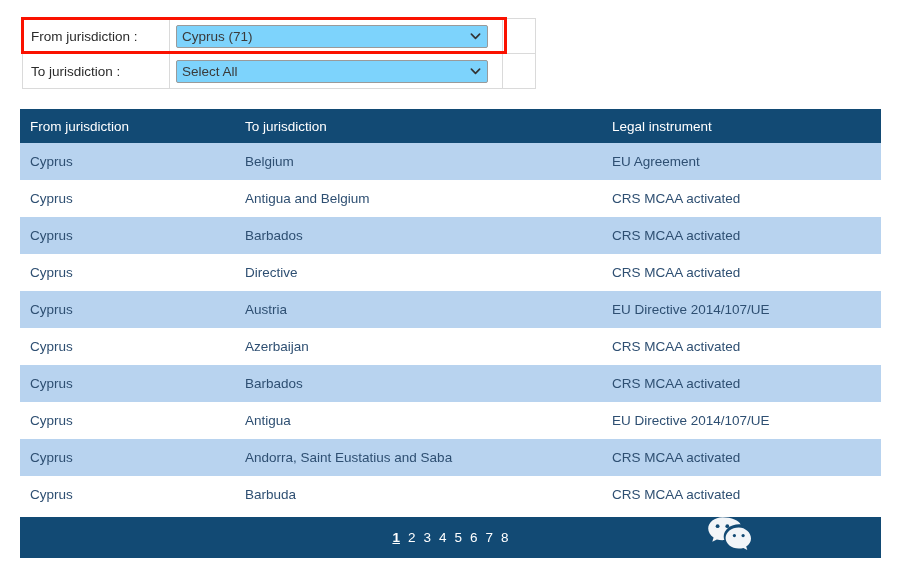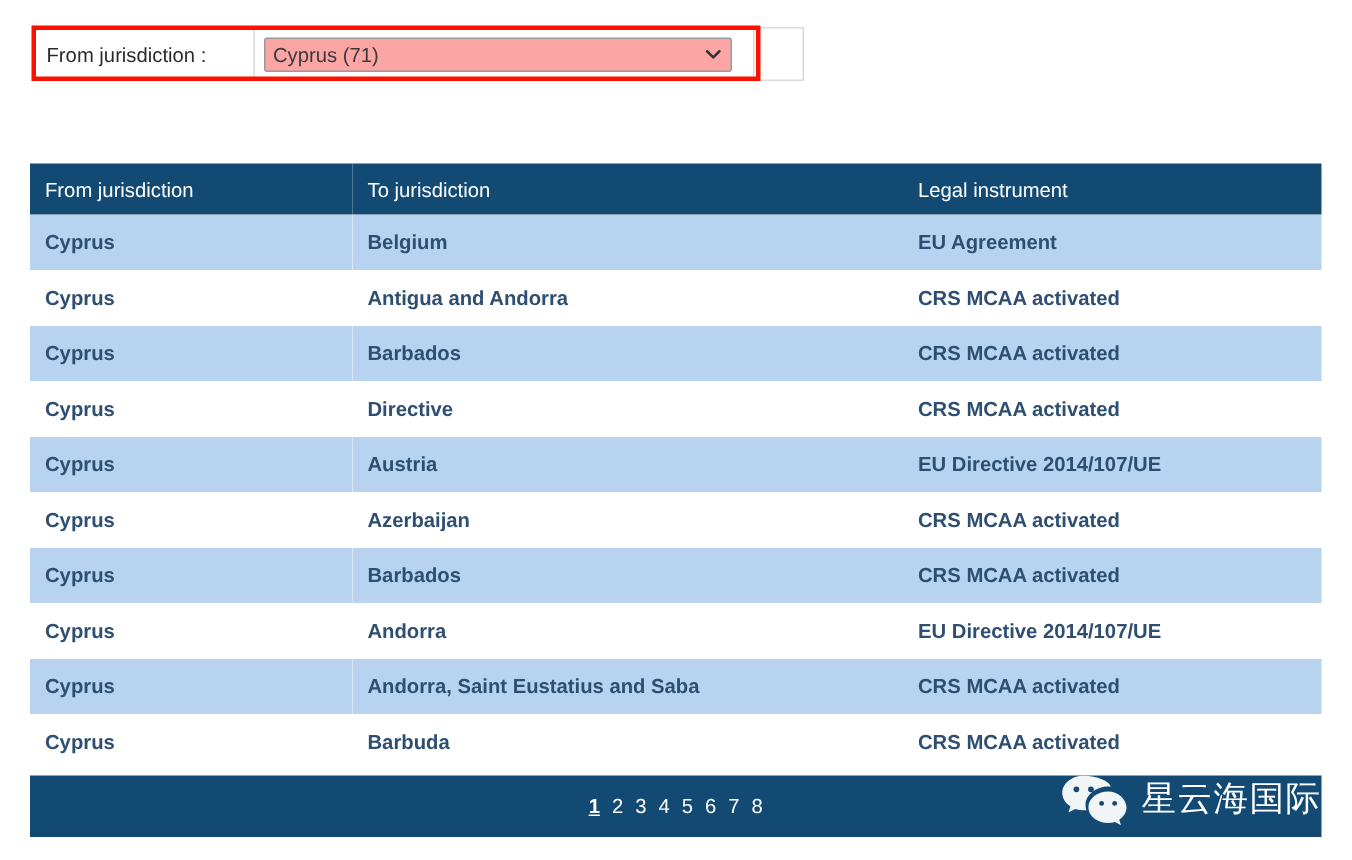--- a/index.html
+++ b/index.html
@@ -62,7 +62,7 @@
     height: 23px;
     border: 1px solid #9a9a9a;
     border-radius: 2px;
-    background: #fca5a5;
+    background: #7dd3fc;
     font-size: 13.5px;
     color: #3a3a3a;
     line-height: 21px;

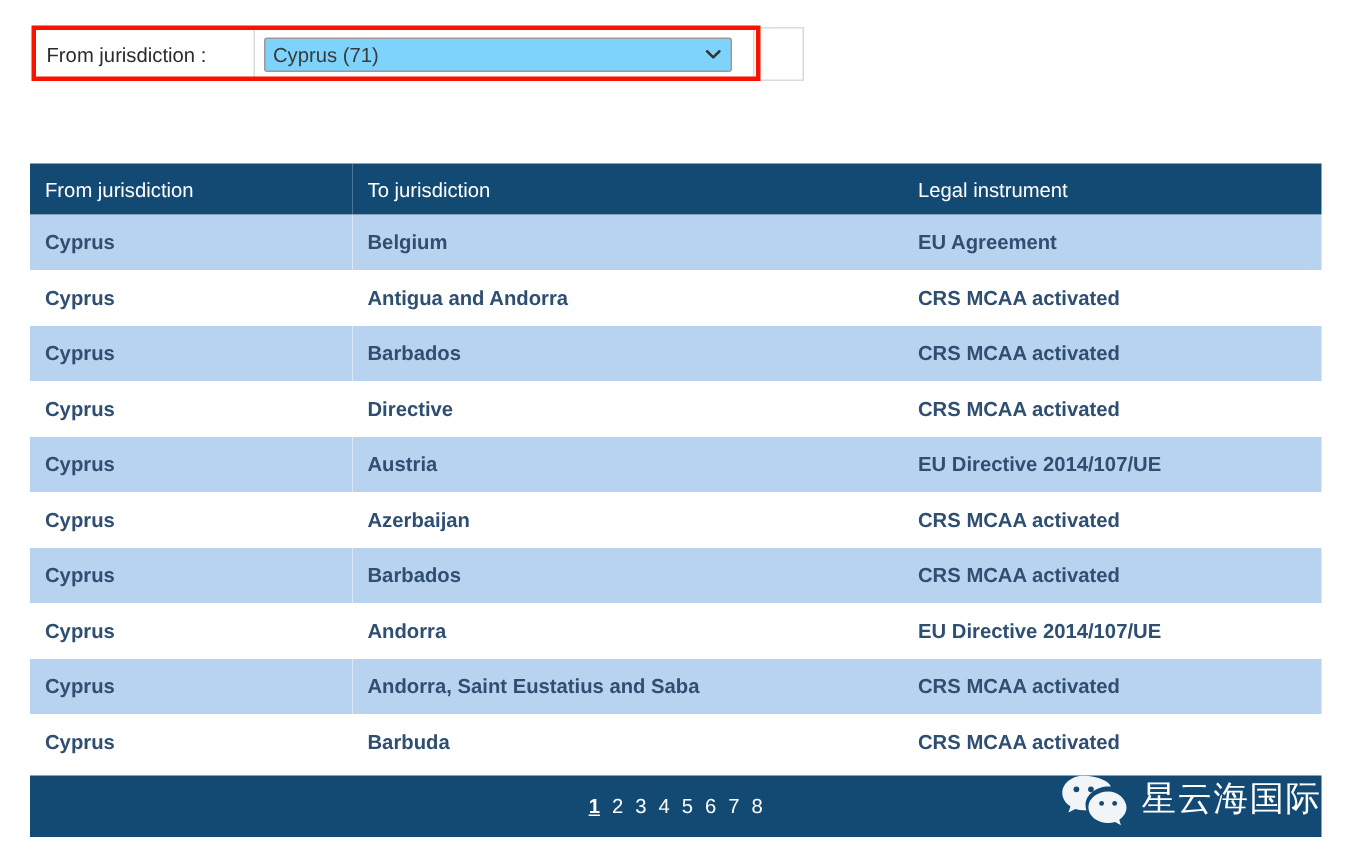--- a/index.html
+++ b/index.html
@@ -212,6 +212,20 @@
           </td>
           <td class="filter-spacer-cell"></td>
         </tr>
+        <tr>
+          <td class="filter-label-cell">To jurisdiction :</td>
+          <td class="filter-select-cell">
+            <div class="sel">
+              <span>Select All</span>
+              <span class="chev">
+                <svg viewBox="0 0 12 12" width="11" height="11" aria-hidden="true">
+                  <path d="M1.5 4 L6 8.5 L10.5 4" fill="none" stroke="#333333" stroke-width="1.8" stroke-linecap="round" stroke-linejoin="round"></path>
+                </svg>
+              </span>
+            </div>
+          </td>
+          <td class="filter-spacer-cell"></td>
+        </tr>
       </tbody>
     </table>
   </div>

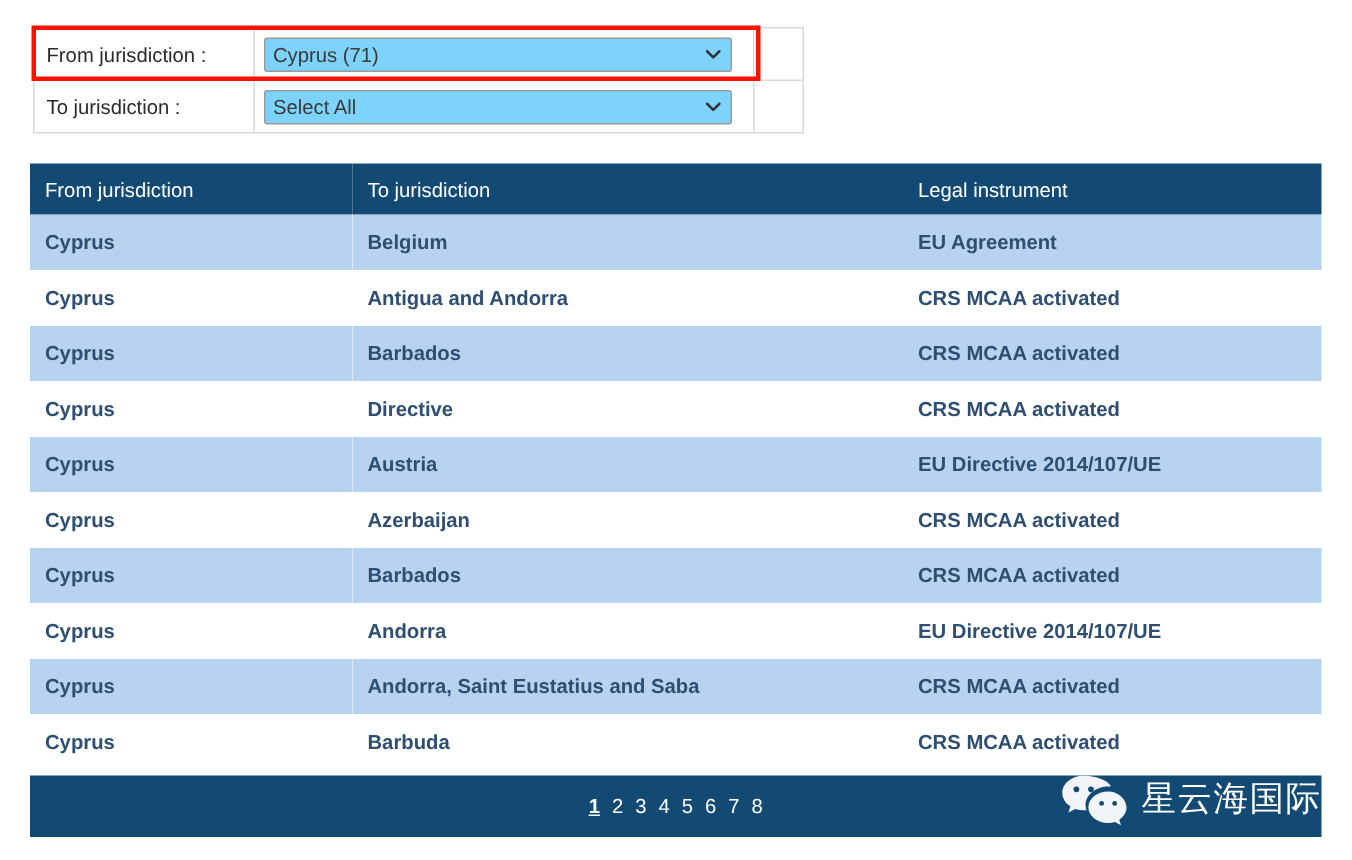--- a/index.html
+++ b/index.html
@@ -127,7 +127,6 @@
     white-space: nowrap;
     overflow: hidden;
     text-overflow: ellipsis;
-    font-weight: bold;
   }
   .results tbody tr.odd td { background: #b8d3ef; }
   .results tbody tr.even td { background: #ffffff; }

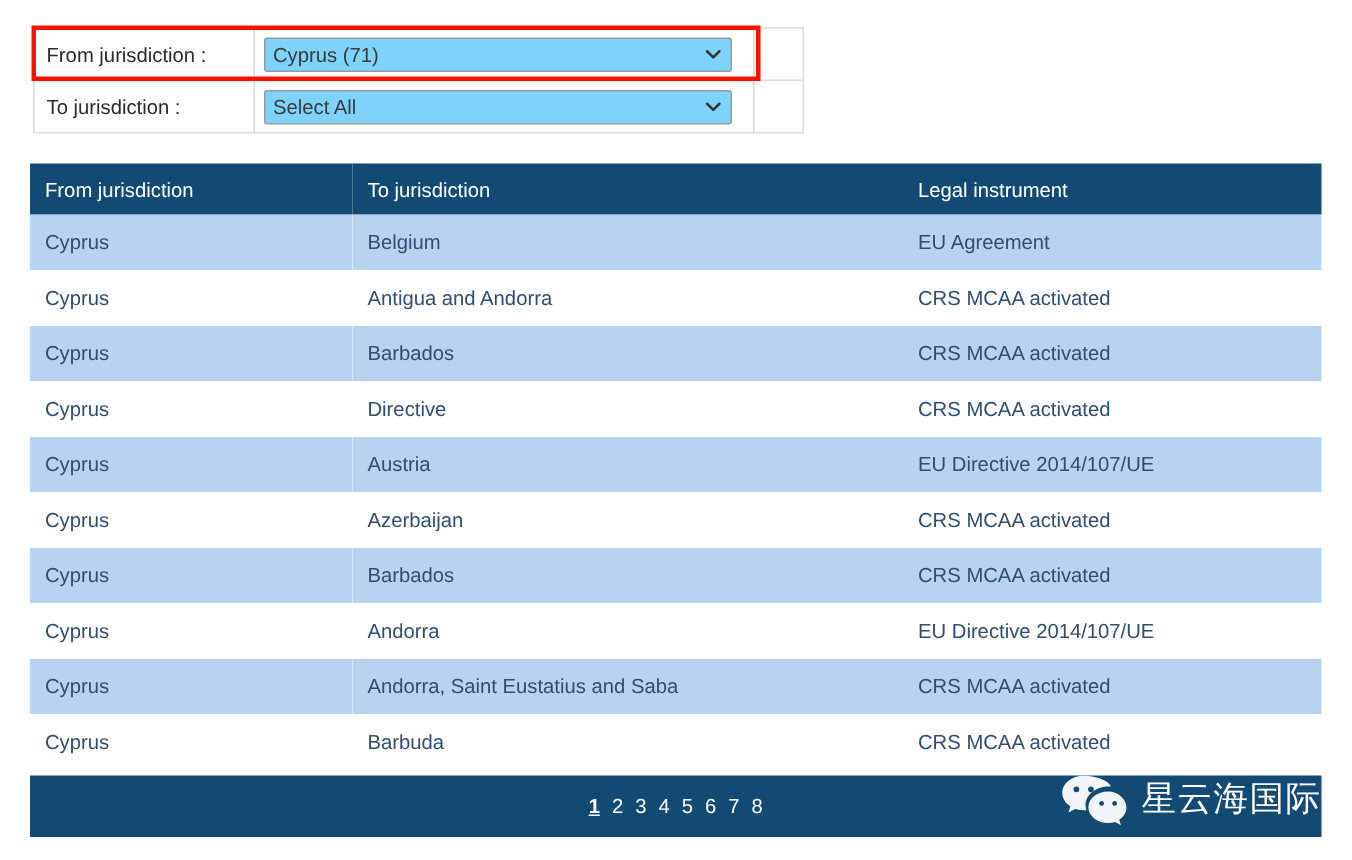--- a/index.html
+++ b/index.html
@@ -252,7 +252,7 @@
       </tr>
       <tr class="even">
         <td>Cyprus</td>
-        <td>Antigua and Andorra</td>
+        <td>Antigua and Belgium</td>
         <td>CRS MCAA activated</td>
       </tr>
       <tr class="odd">

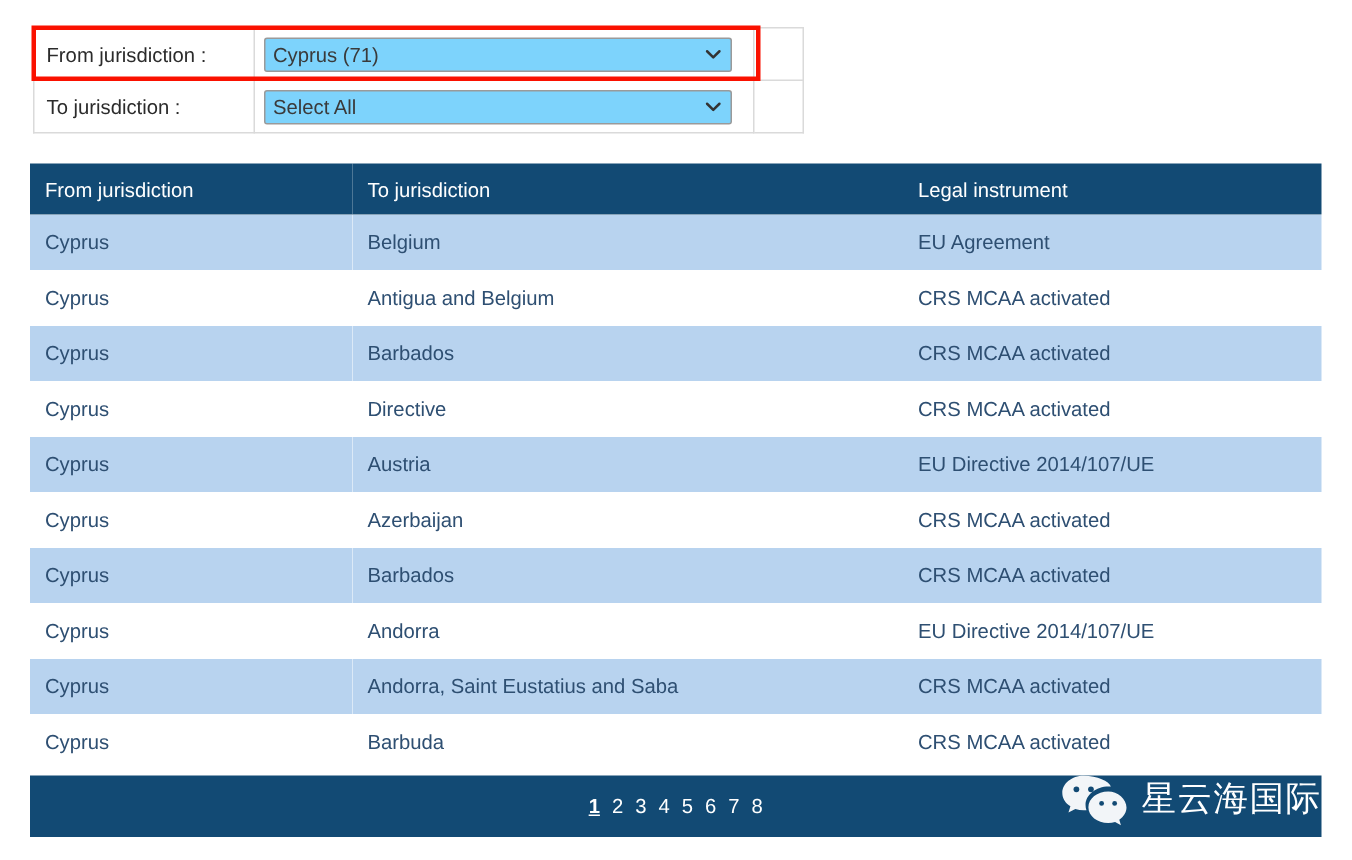--- a/index.html
+++ b/index.html
@@ -282,7 +282,7 @@
       </tr>
       <tr class="even">
         <td>Cyprus</td>
-        <td>Andorra</td>
+        <td>Antigua</td>
         <td>EU Directive 2014/107/UE</td>
       </tr>
       <tr class="odd">

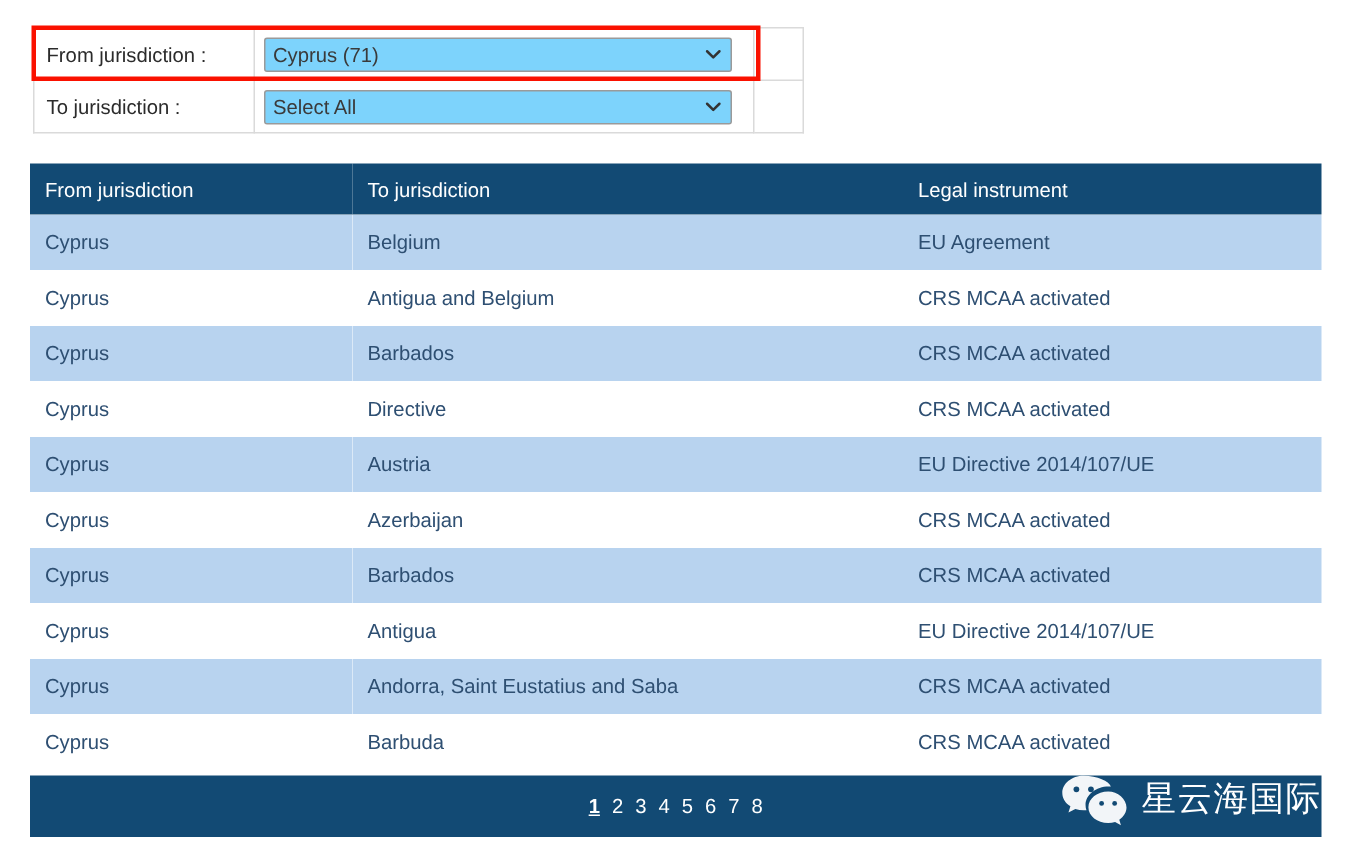--- a/index.html
+++ b/index.html
@@ -326,7 +326,6 @@
         </g>
       </svg>
     </span>
-    <span class="wm-text">星云海国际</span>
   </div>
 
 </div>

